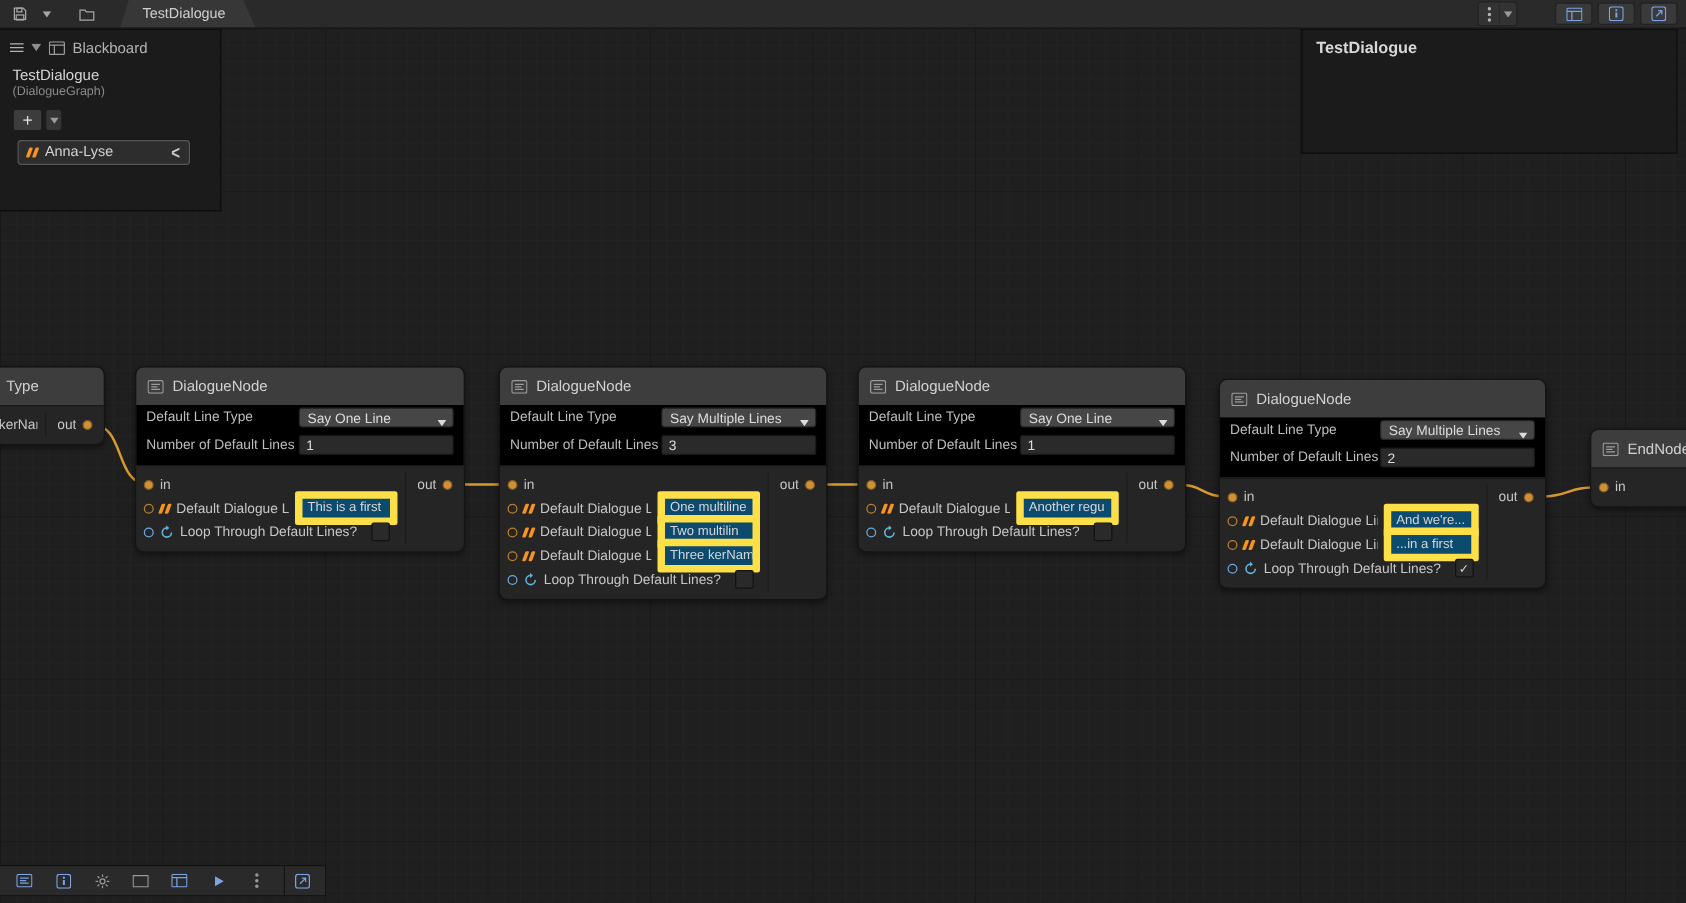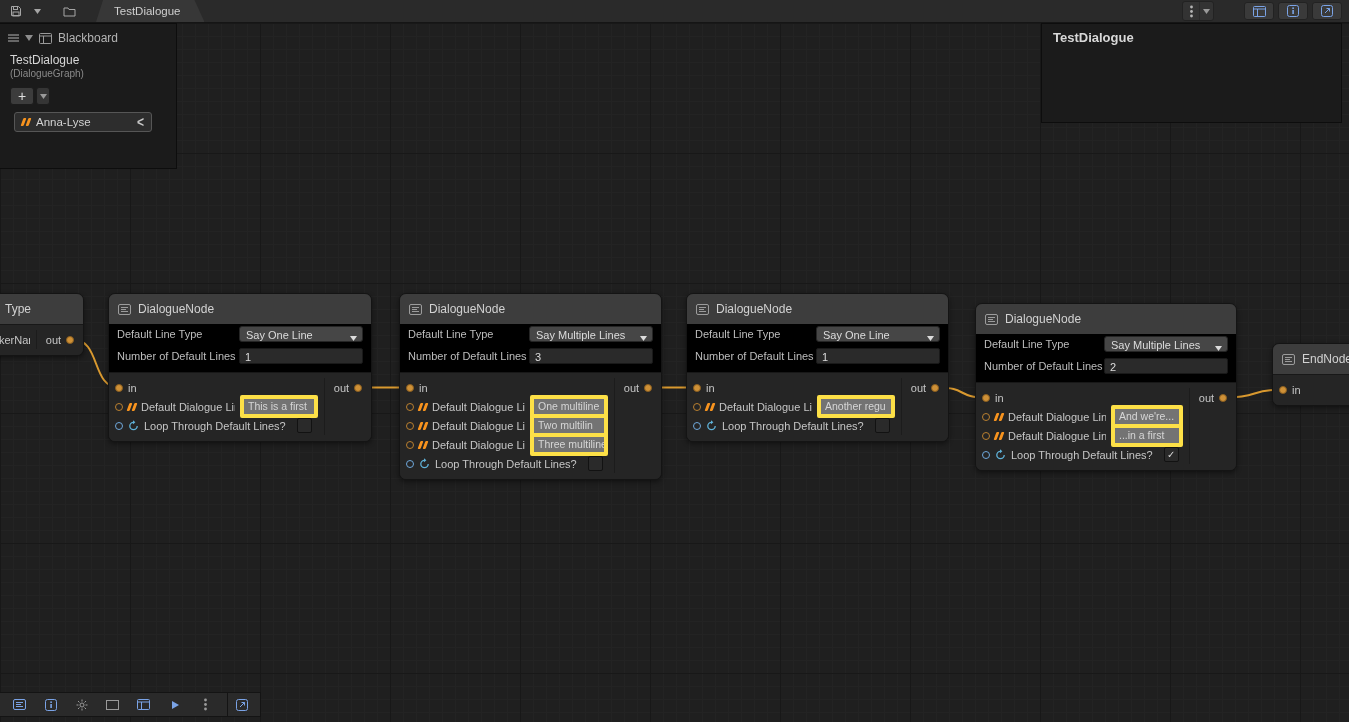--- a/index.html
+++ b/index.html
@@ -87,7 +87,7 @@
   .dot.filled{background:#cf9137;border:1px solid #8a5e20}
   .dot.hollow{border:1.5px solid #b97f2f;background:transparent}
   .dot.hollow.bool{border-color:#6fa8dc}
-  .line-field{margin-left:auto;width:62px;height:15px;background:#737373;border:4px solid #fde047;
+  .line-field{margin-left:auto;width:62px;height:15px;background:#0c4a6e;border:6px solid #fde047;
     border-radius:2px;color:#d6d6d6;padding:0 4px;white-space:nowrap;overflow:hidden;
     box-sizing:content-box;font-size:10.5px;line-height:15px;flex:none}
   .checkbox{width:13px;height:13px;background:#2a2a2a;border:1px solid #121212;border-radius:2px;

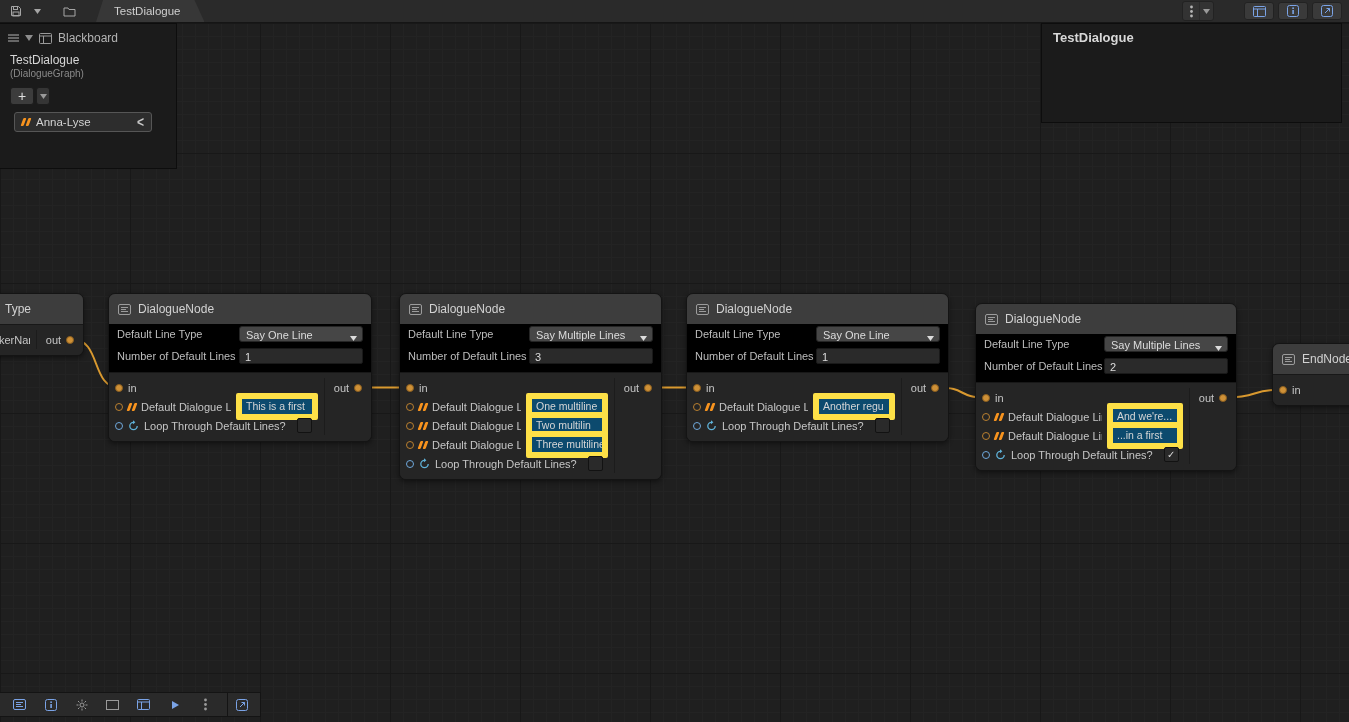--- a/index.html
+++ b/index.html
@@ -334,7 +334,7 @@
                 <i></i>
               </span>
               <span class="plabel">Default Dialogue Line 3</span>
-              <div class="line-field">Three multiline</div>
+              <div class="line-field">Three kerName</div>
             </div>
             <div class="prow">
               <span class="dot hollow bool"></span>

